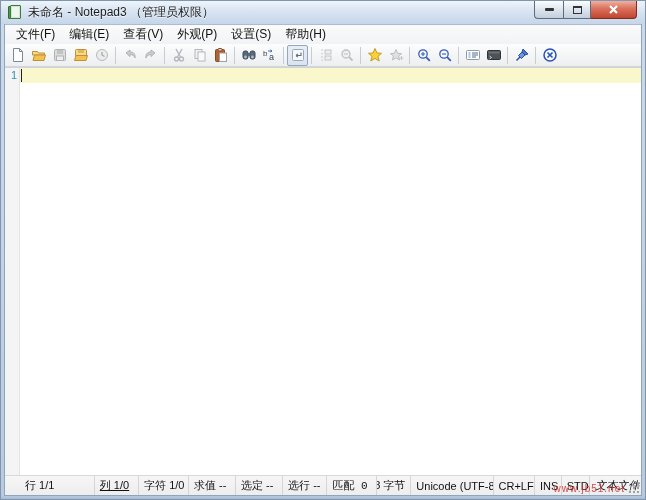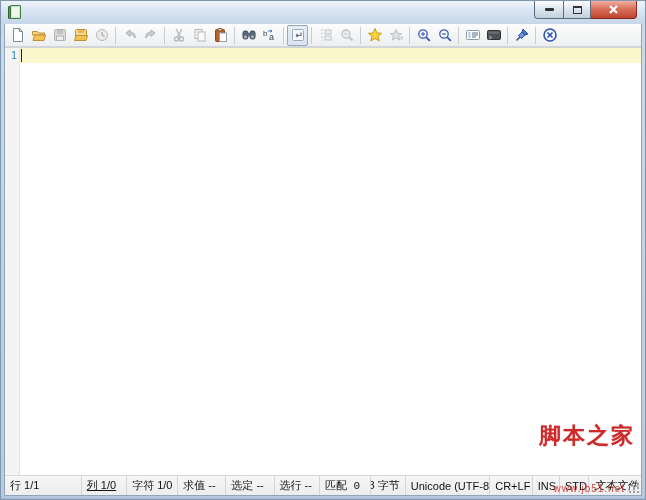--- a/index.html
+++ b/index.html
@@ -91,6 +91,7 @@
         <div class="spine"></div>
         <div class="page"></div>
       </div>
+    <div class="title-text">未命名 - Notepad3 （管理员权限）</div>
     <div class="caption-buttons">
       <div class="cap-btn min">
           <div class="min-glyph"></div>

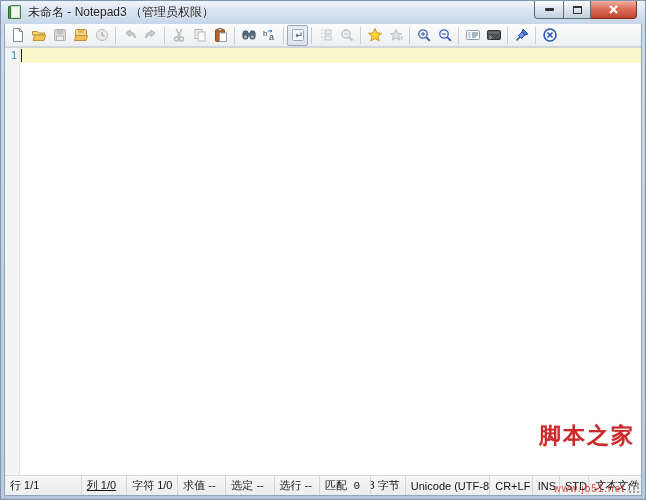--- a/index.html
+++ b/index.html
@@ -109,6 +109,14 @@
 
   <div class="content-frame">
 
+    <div class="menubar">
+      <span class="menu-item">文件(F)</span>
+      <span class="menu-item">编辑(E)</span>
+      <span class="menu-item">查看(V)</span>
+      <span class="menu-item">外观(P)</span>
+      <span class="menu-item">设置(S)</span>
+      <span class="menu-item">帮助(H)</span>
+    </div>
 
     <div class="toolbar">
       <div class="tb-btn">

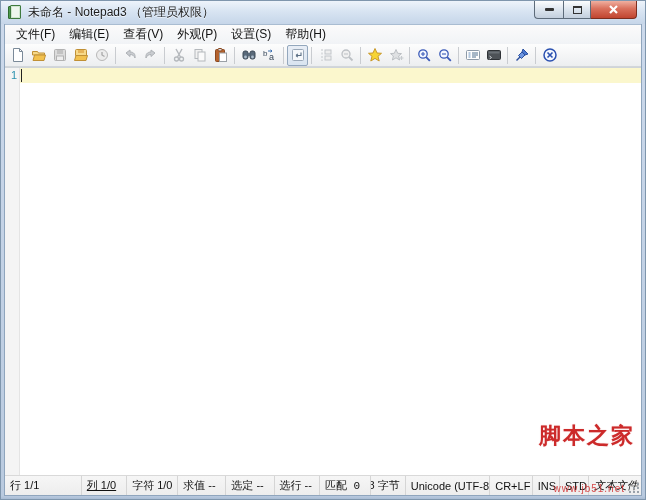--- a/index.html
+++ b/index.html
@@ -291,7 +291,6 @@
           <span></span>
         </div>
       </div>
-      <div class="watermark">脚本之家</div>
     </div>
 
     <div class="statusbar">

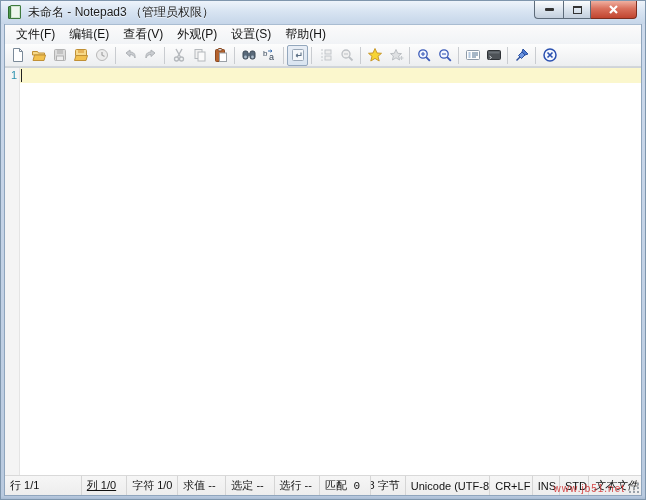--- a/index.html
+++ b/index.html
@@ -59,7 +59,7 @@
   .statusbar{
     height:20px;flex:0 0 20px;display:flex;align-items:center;
     background:linear-gradient(#f6f6f6,#ededed);
-    border-top:1px solid #d9d9d9;font-size:11px;color:#111;position:relative;
+    border-top:1px solid #d9d9d9;font-size:11px;color:#111;position:relative;padding-left:15px;
   }
   .sb-sec{height:100%;display:flex;align-items:center;padding:0 5px;border-right:1px solid #d5d5d5;white-space:nowrap;overflow:hidden;}
   .sb-line{width:80px;} .sb-col{width:47px;text-decoration:underline;} .sb-chars{width:53px;text-align:right;} .sb-eval{width:50px;}

